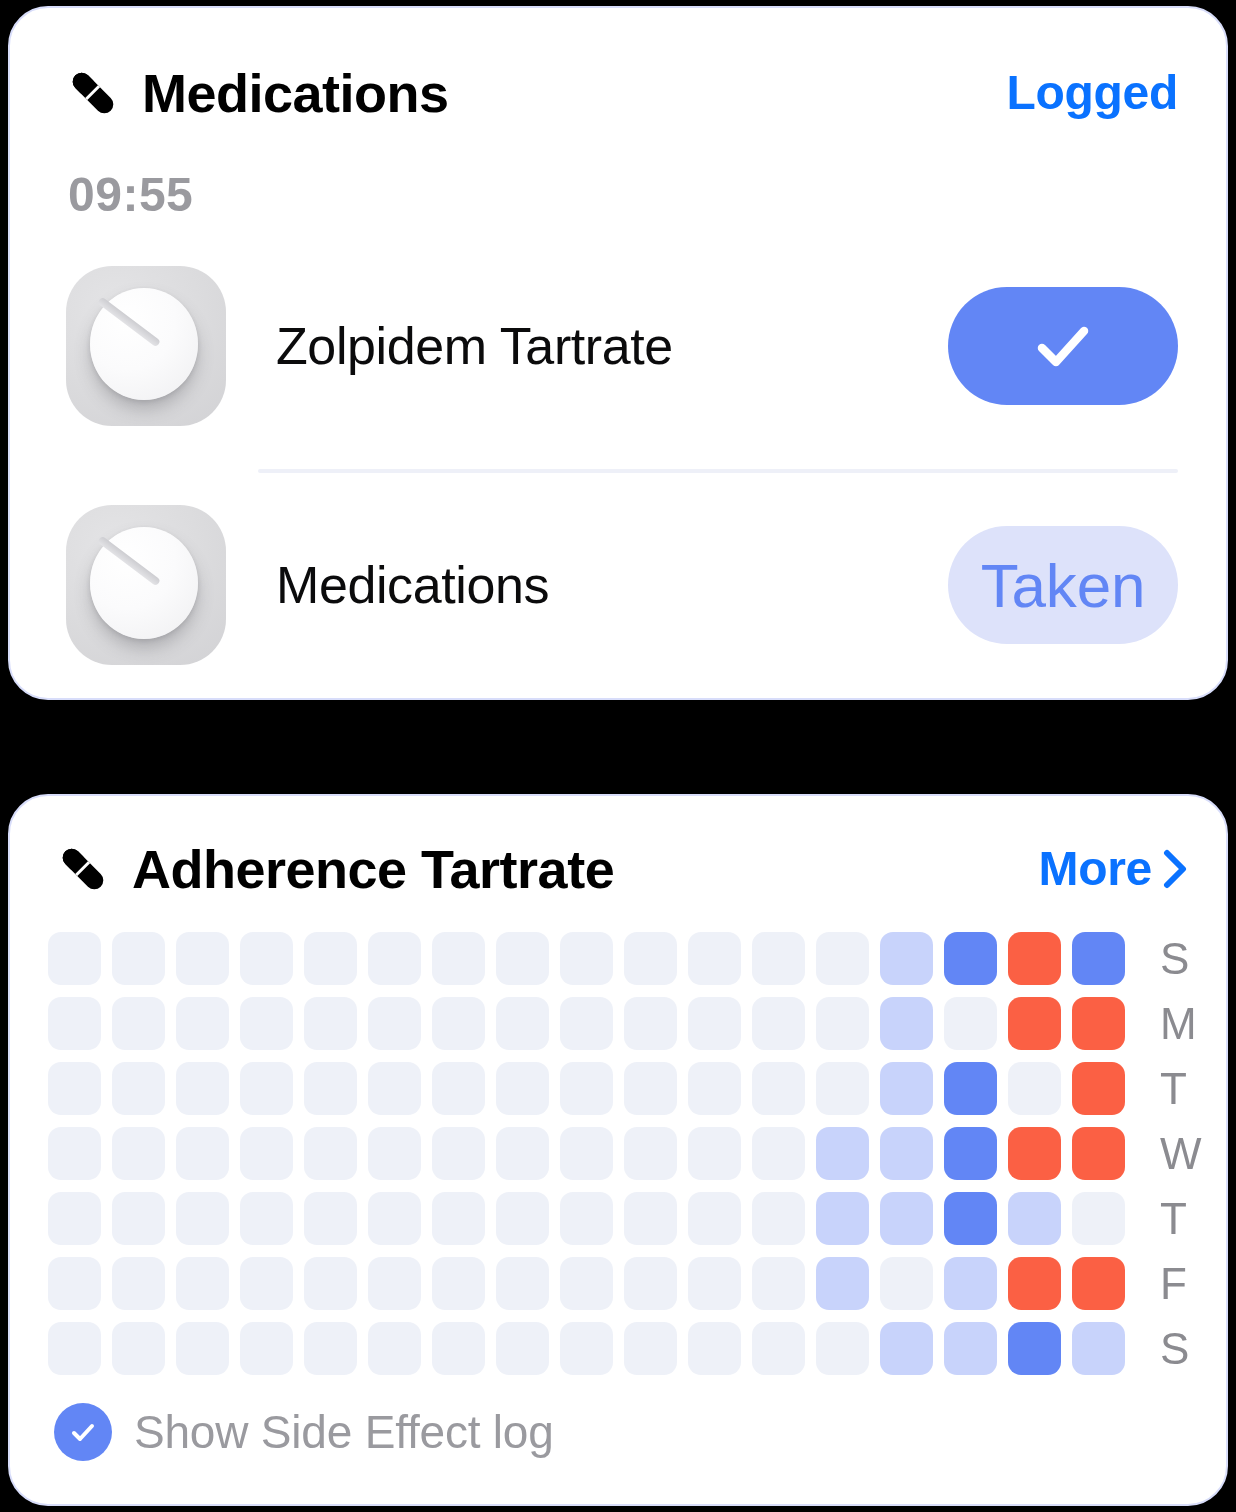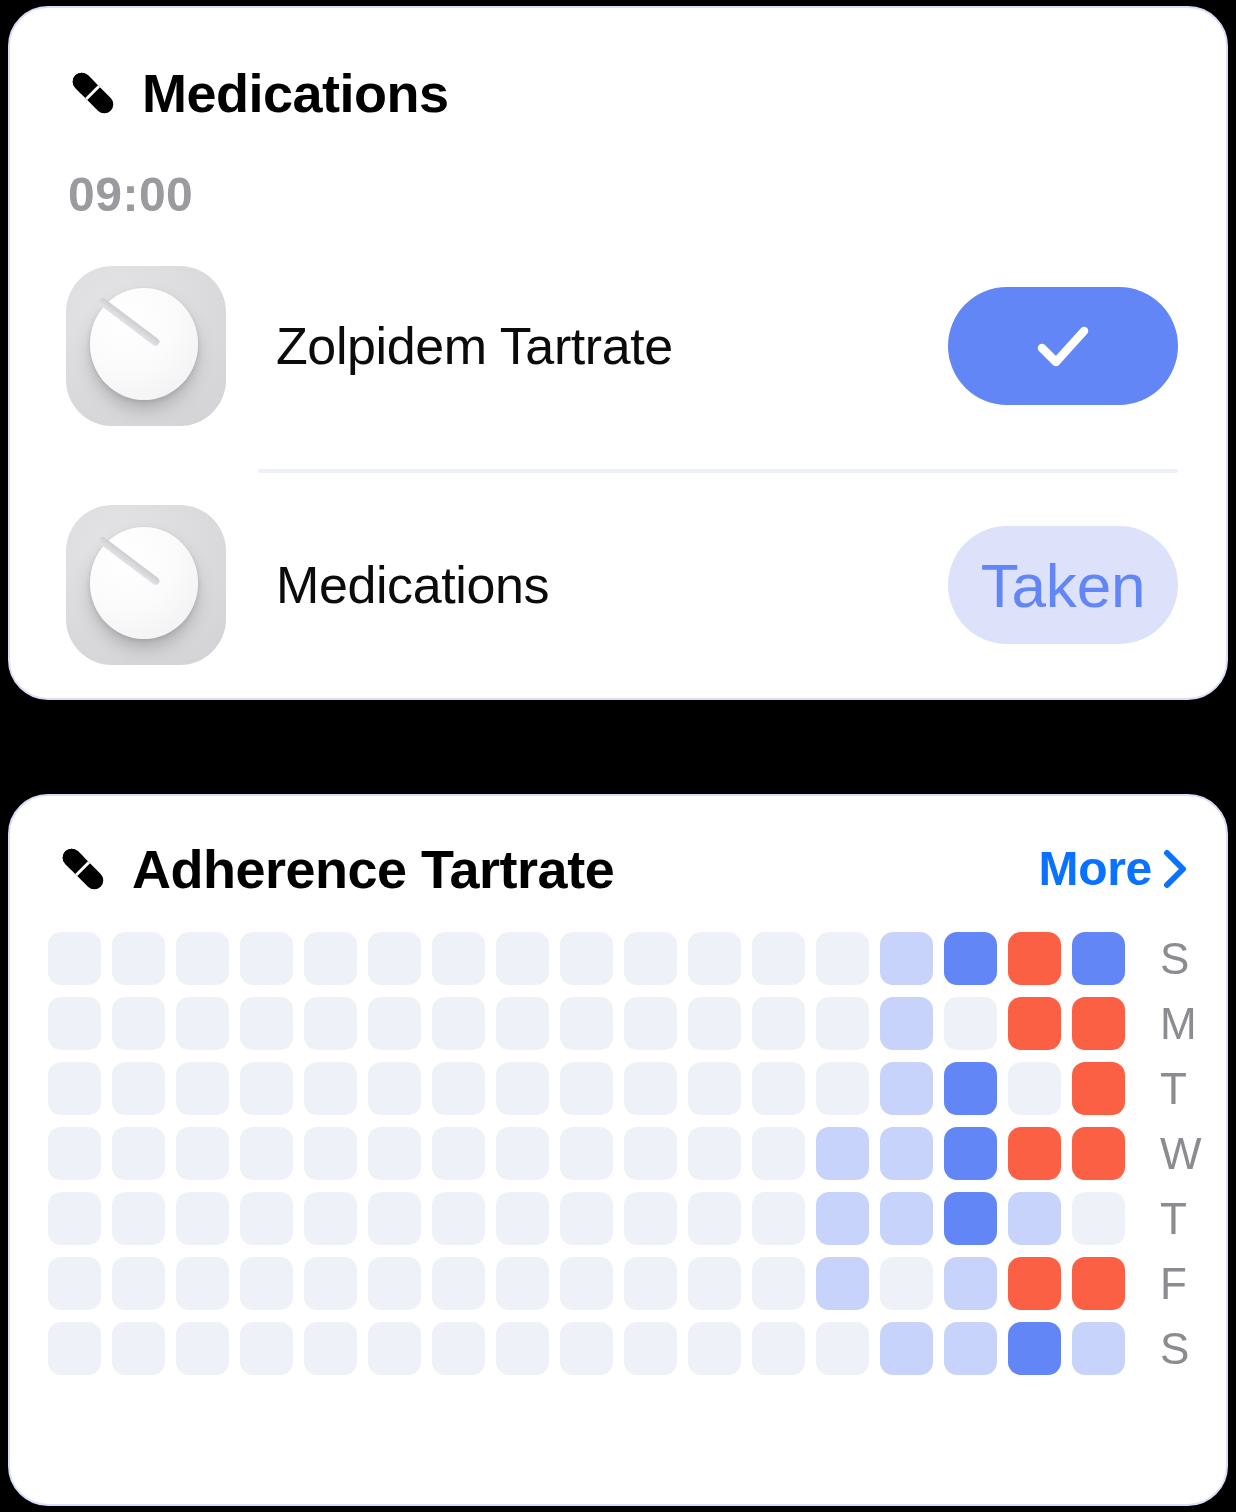--- a/index.html
+++ b/index.html
@@ -268,6 +268,9 @@
           </g>
         </svg>
         <h2 class="card-title">Medications</h2>
+      </div>
+      <div class="hdr-action">
+        <span>Logged</span>
       </div>
     </header>
 

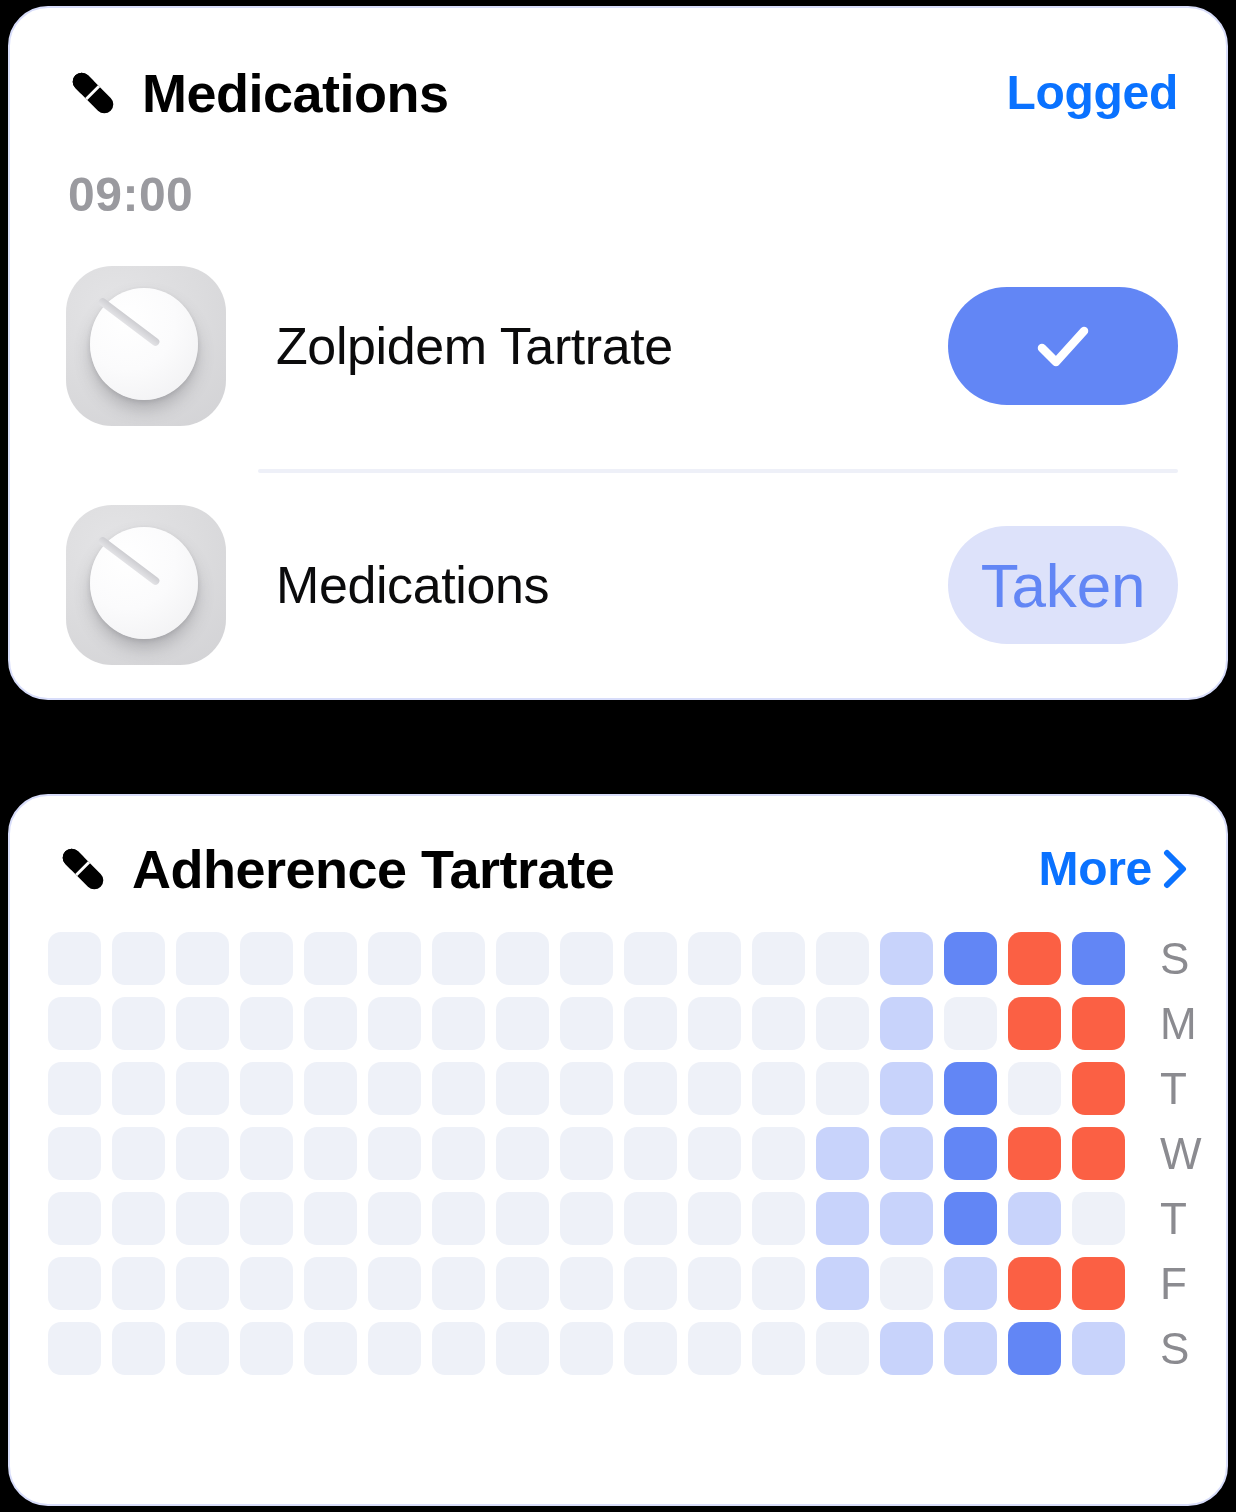--- a/index.html
+++ b/index.html
@@ -274,7 +274,7 @@
       </div>
     </header>
 
-    <div class="time-label">09:00</div>
+    <div class="time-label">09:55</div>
 
     <div class="med-row med-row-1">
       <div class="med-icon">

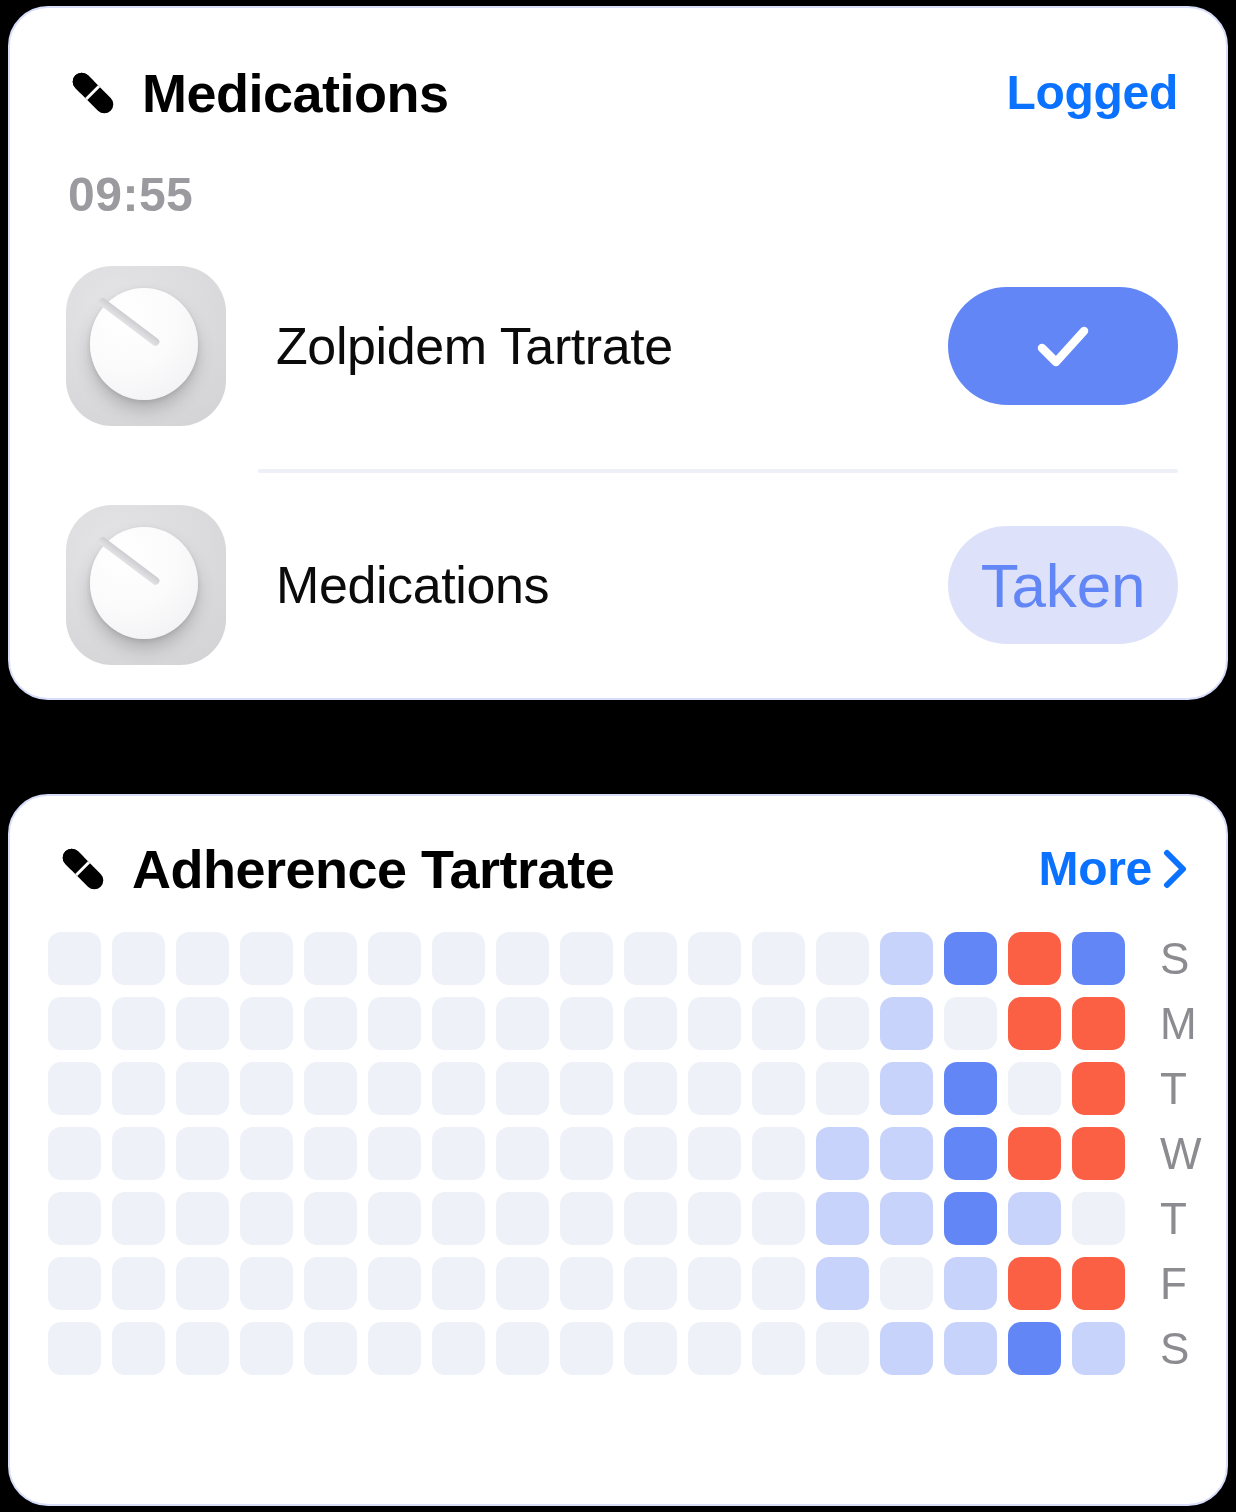--- a/index.html
+++ b/index.html
@@ -466,6 +466,14 @@
       </div>
     </div>
 
+  <div class="footer-toggle">
+    <span class="check-circle">
+      <svg viewBox="0 0 34 34" aria-hidden="true">
+        <path d="M8 18 L14 24 L26 11" fill="none" stroke="#ffffff" stroke-width="4" stroke-linecap="round" stroke-linejoin="round"></path>
+      </svg>
+    </span>
+    <span class="footer-label">Show Side Effect log</span>
+  </div>
 
 </div>
 

